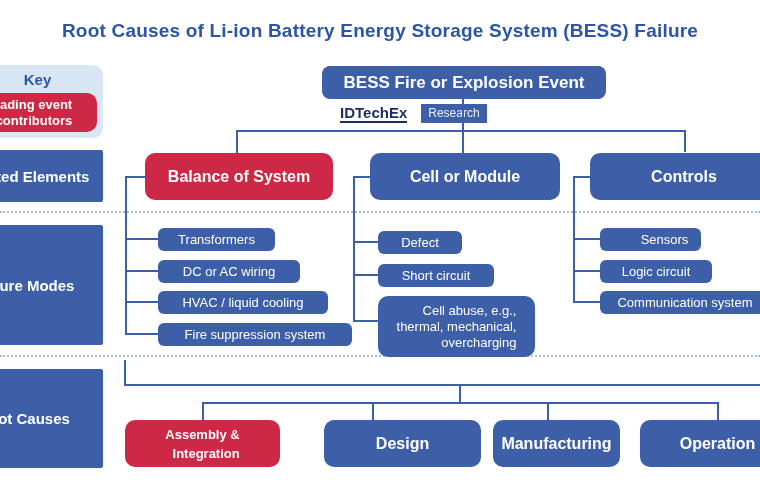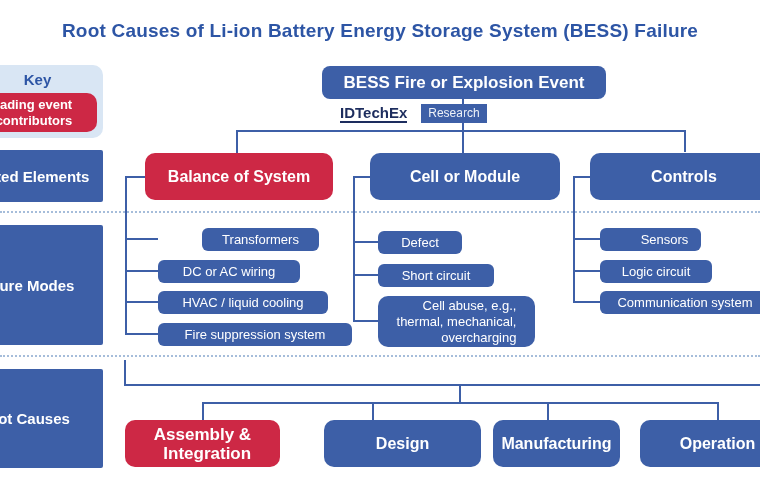--- a/index.html
+++ b/index.html
@@ -48,7 +48,7 @@
 
   
   .sub{background:var(--blue,#3d5fa7);border-radius:6px;color:#fff;font-size:13px;height:23px;}
-  .sub-l1{left:158px;top:228px;width:117px;margin-left:44px;}
+  .sub-l1{left:158px;top:228px;width:117px;}
   .sub-l2{left:158px;top:260px;width:142px;}
   .sub-l3{left:158px;top:291px;width:170px;}
   .sub-l4{left:158px;top:323px;width:194px;}

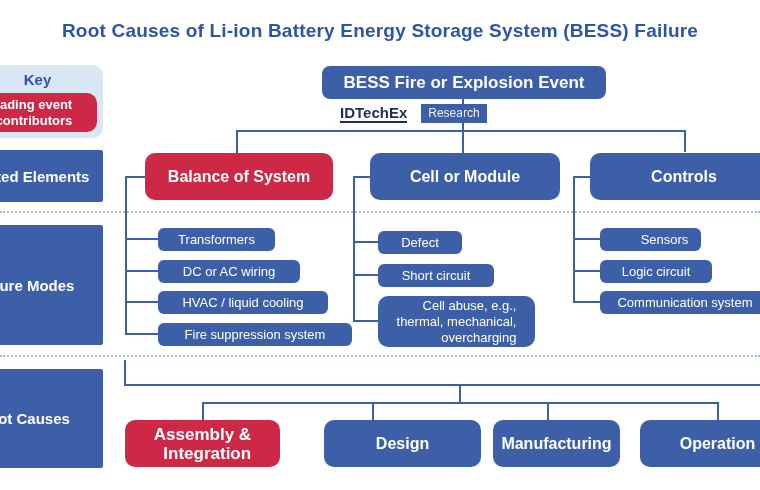--- a/index.html
+++ b/index.html
@@ -54,7 +54,7 @@
   .sub-l4{left:158px;top:323px;width:194px;}
   .sub-m1{left:378px;top:231px;width:84px;}
   .sub-m2{left:378px;top:264px;width:116px;}
-  .sub-m3{left:378px;top:296px;width:157px;height:51px;border-radius:10px;line-height:16px;white-space:pre-line;}
+  .sub-m3{left:378px;top:296px;width:157px;height:61px;border-radius:10px;line-height:16px;white-space:pre-line;}
   .sub-r1{left:600px;top:228px;width:73px;padding-left:28px;}
   .sub-r2{left:600px;top:260px;width:112px;}
   .sub-r3{left:600px;top:291px;width:170px;}

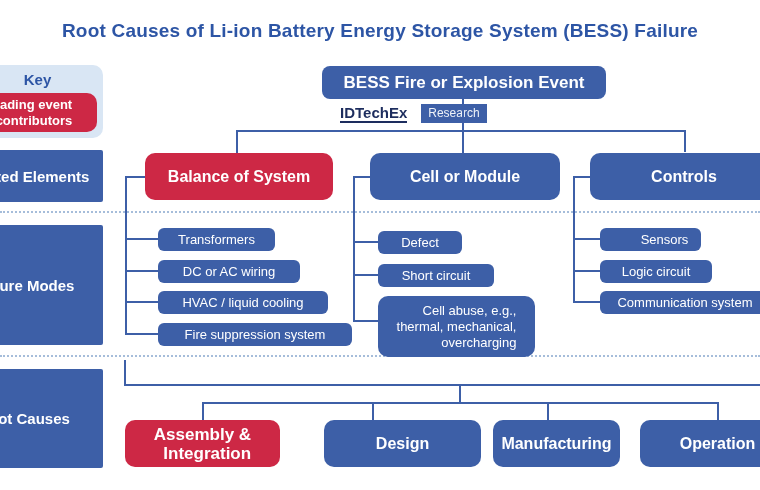--- a/index.html
+++ b/index.html
@@ -61,7 +61,7 @@
 
   
   .lvl2{top:420px;height:47px;border-radius:10px;color:#fff;font-weight:bold;font-size:16px;background:var(--blue,#3d5fa7);}
-  .assembly{left:125px;width:155px;background:var(--red,#cd2845);font-size:17px;line-height:19px;white-space:pre-line;}
+  .assembly{left:125px;width:155px;background:var(--red,#cd2845);font-size:13px;line-height:19px;white-space:pre-line;}
   .design{left:295px;width:157px;margin-left:29px;}
   .mfg{left:493px;width:127px;}
   .op{left:640px;width:155px;}

